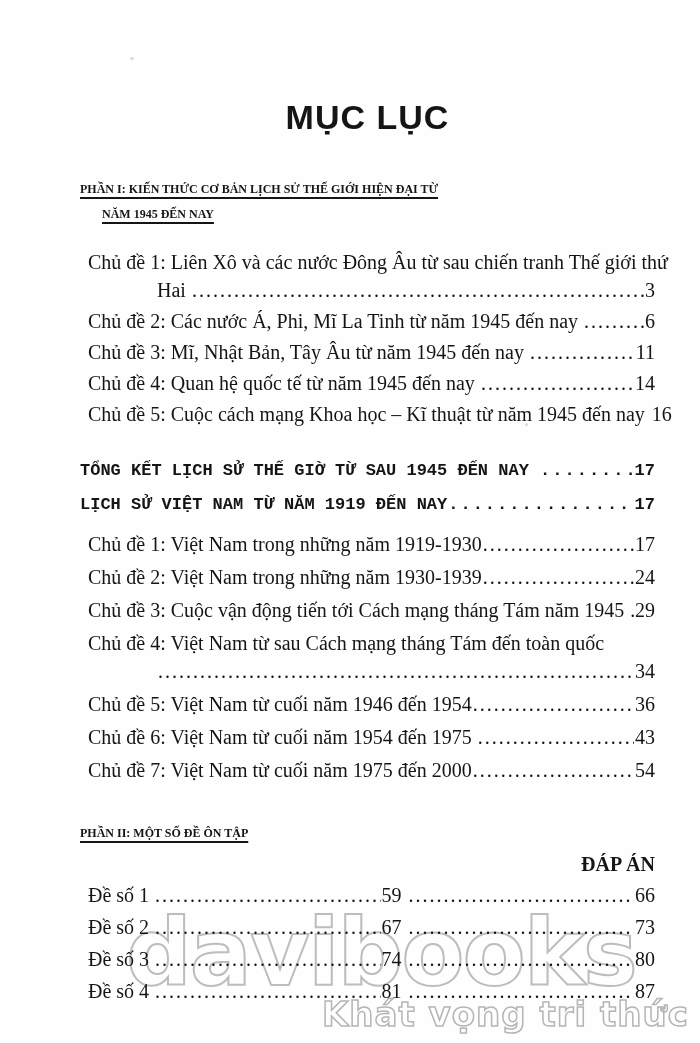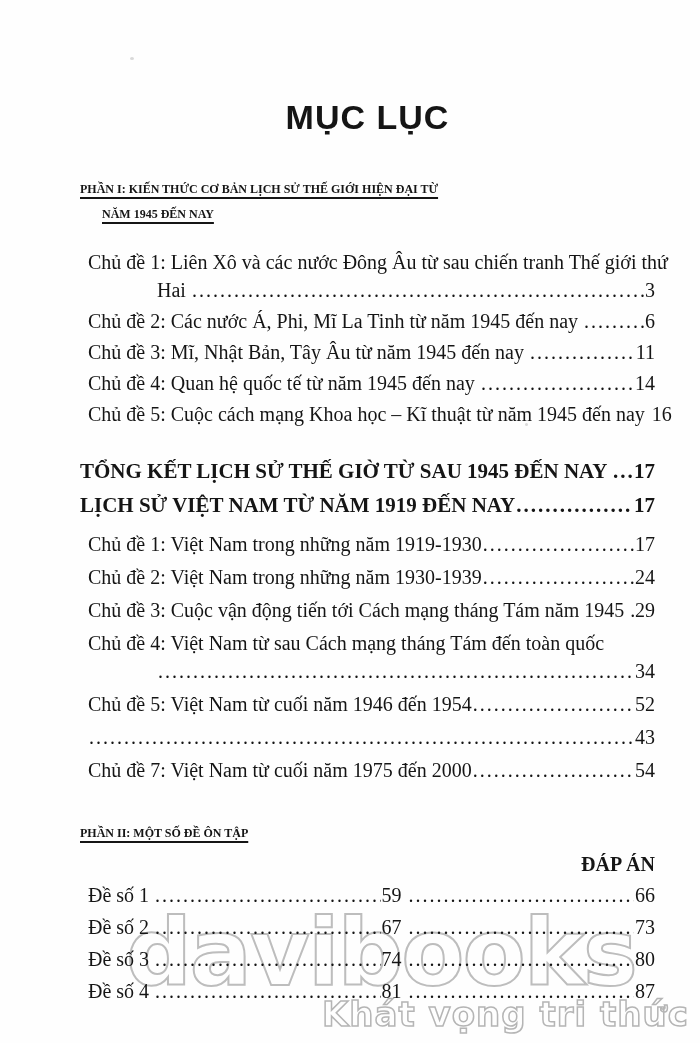--- a/index.html
+++ b/index.html
@@ -65,8 +65,8 @@
 
   .summary { margin-top:34px; }
   .summary .entry {
-    font-weight:bold; font-size:21px;
-    line-height:24px; margin-left:0; margin-bottom:10px;
+    font-weight:bold; font-size:17px;
+    line-height:24px; margin-left:0; margin-bottom:10px;font-family:Liberation Mono, monospace;
   }
   .vn-entries { margin-top:16px; }
 

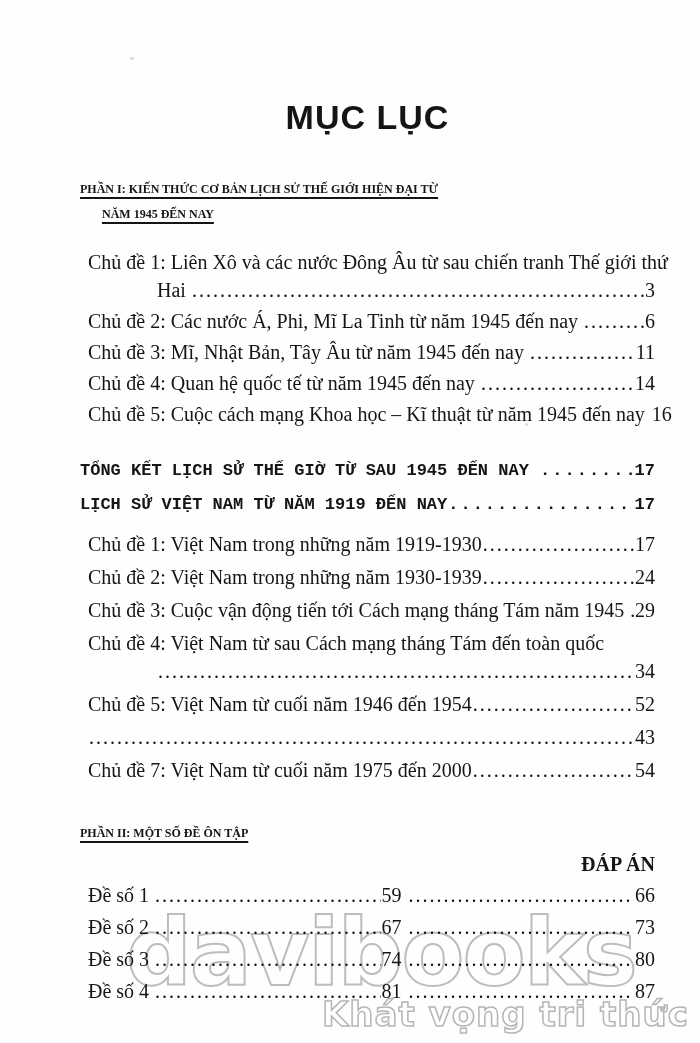--- a/index.html
+++ b/index.html
@@ -195,7 +195,7 @@
       <div class="entry">
         <span class="lbl">Chủ đề 5: Việt Nam từ cuối năm 1946 đến 1954</span>
         <span class="dots"></span>
-        <span class="pg">52</span>
+        <span class="pg">36</span>
       </div>
       <div class="entry">
         <span class="dots"></span>

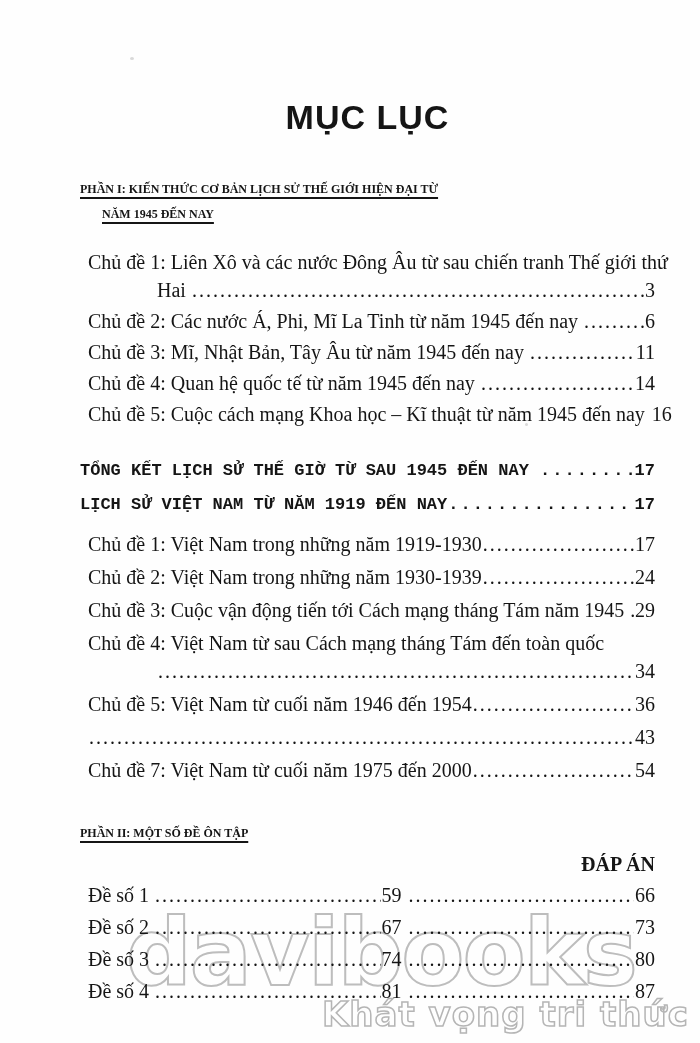--- a/index.html
+++ b/index.html
@@ -198,6 +198,7 @@
         <span class="pg">36</span>
       </div>
       <div class="entry">
+        <span class="lbl">Chủ đề 6: Việt Nam từ cuối năm 1954 đến 1975 </span>
         <span class="dots"></span>
         <span class="pg">43</span>
       </div>

